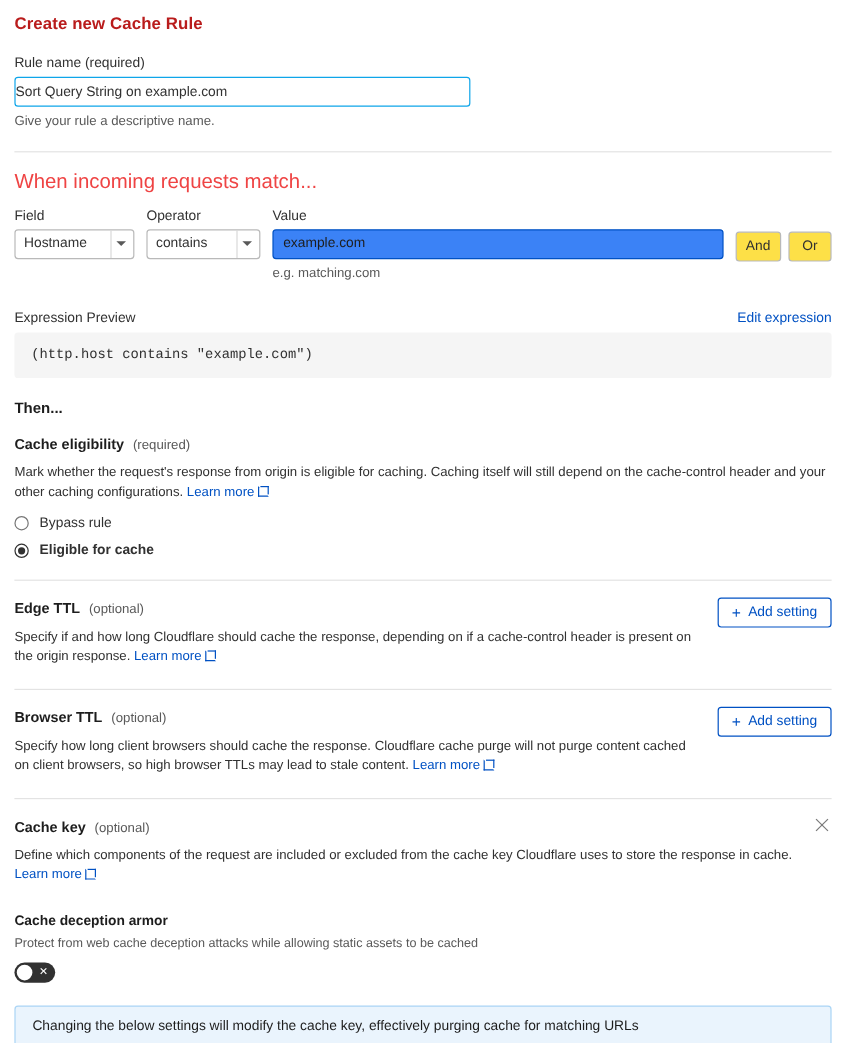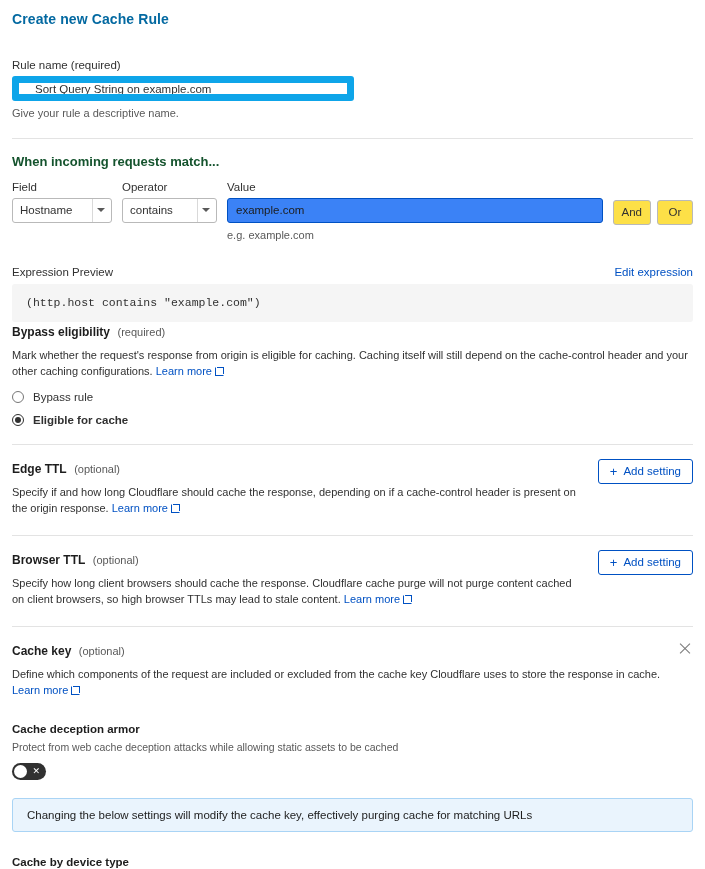--- a/index.html
+++ b/index.html
@@ -21,8 +21,8 @@
   .page-title {
     font-size: 14px;
     font-weight: bold;
-    color: #0369a1;
-    margin: 11px 0 32px 0;
+    color: #b91c1c;
+    margin: 11px 0 20px 0;
     letter-spacing: 0.1px;
   }
   .field-label {

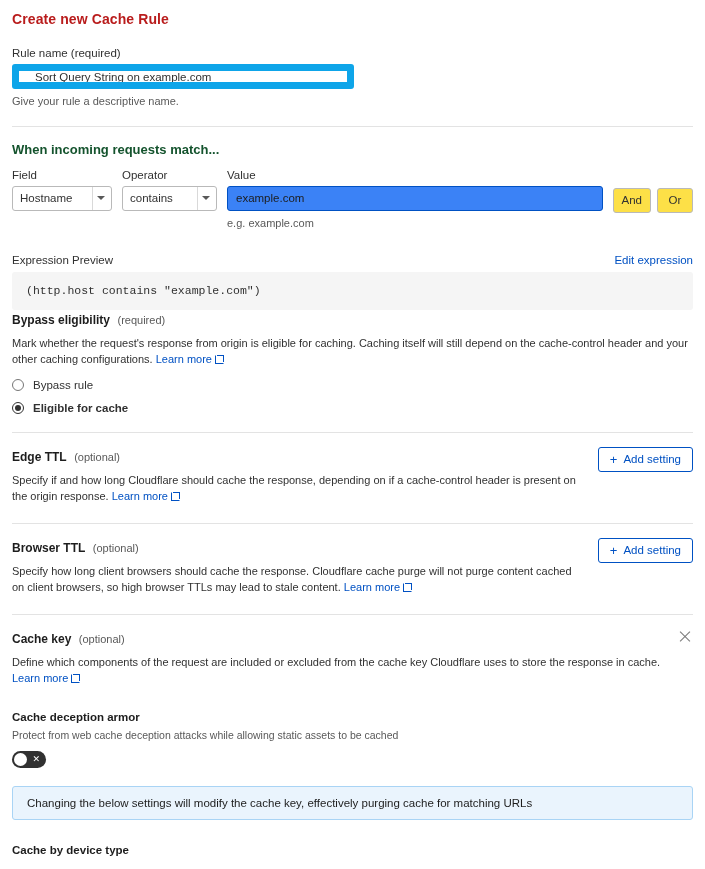--- a/index.html
+++ b/index.html
@@ -38,12 +38,12 @@
     line-height: 1.45;
   }
   .text-input {
-    width: 342px;
+    width: 380px;
     height: 25px;
-    border: 7px solid #0ea5e9;
-    border-radius: 3px;
-    font-size: 11.5px;
-    padding: 0 16px;
+    border: 1px solid #0ea5e9;
+    border-radius: 3px;
+    font-size: 11.5px;
+    padding: 0 0;
     color: #313131;
     font-family: "Liberation Sans", sans-serif;
     background: #fff;

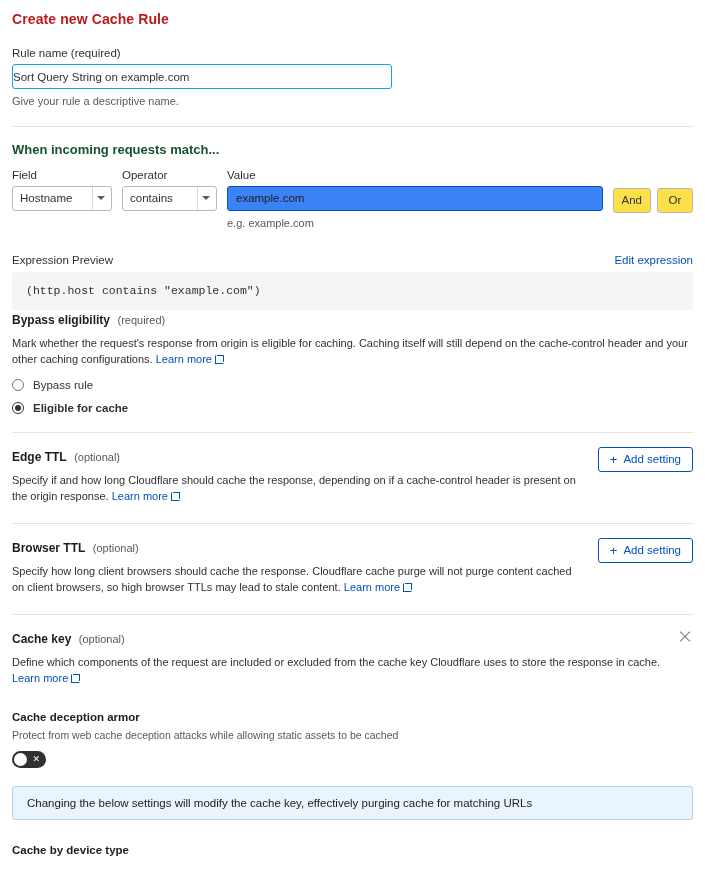--- a/index.html
+++ b/index.html
@@ -55,9 +55,9 @@
     margin: 16px 0 0 0;
   }
   .section-heading {
-    font-size: 13px;
-    font-weight: bold;
-    color: #14532d;
+    font-size: 17px;
+    font-weight: normal;
+    color: #ef4444;
     margin: 15px 0 12px 0;
   }
   .match-row {

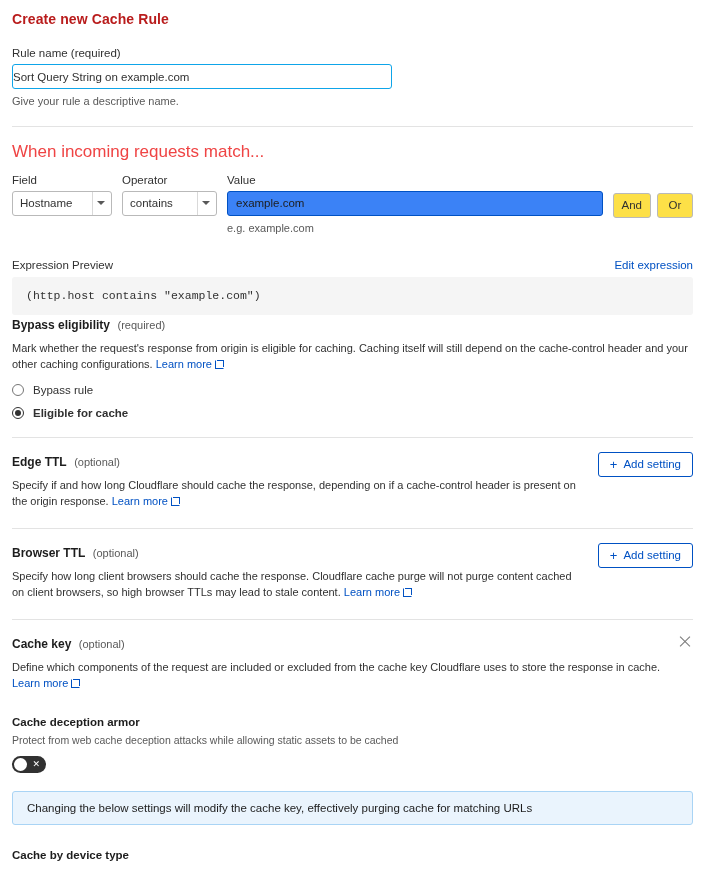--- a/index.html
+++ b/index.html
@@ -349,7 +349,7 @@
     <div class="col-value">
       <label class="field-label">Value</label>
       <input class="value-input" type="text" value="example.com" style="">
-      <div class="help-text">e.g. example.com</div>
+      <div class="help-text">e.g. matching.com</div>
     </div>
 
     <div style="padding-top:19px; display:flex; gap:6px;">

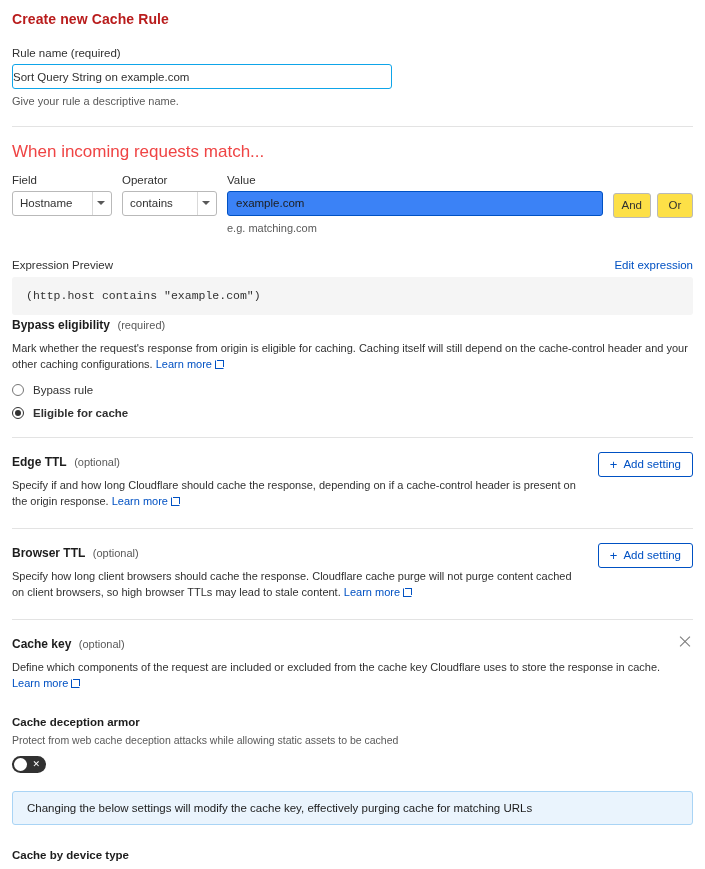--- a/index.html
+++ b/index.html
@@ -364,6 +364,7 @@
   </div>
   <div class="expr-box">(http.host contains "example.com")</div>
 
+  <div class="then-heading">Then...</div>
 
   <div>
     <div>

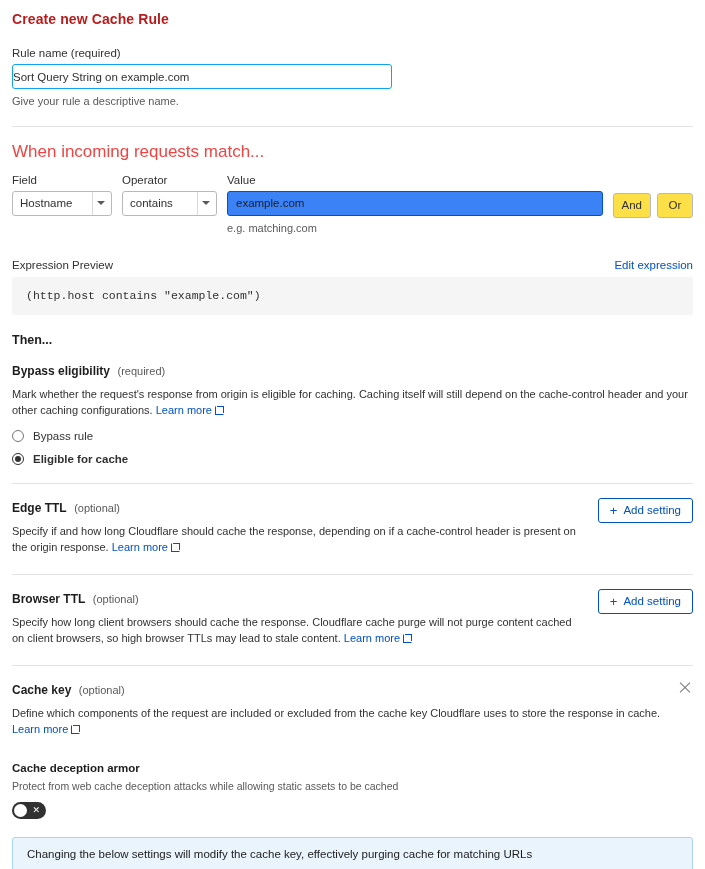--- a/index.html
+++ b/index.html
@@ -368,7 +368,7 @@
 
   <div>
     <div>
-      <span class="sub-heading">Bypass eligibility</span>
+      <span class="sub-heading">Cache eligibility</span>
       <span class="optional-tag">(required)</span>
     </div>
     <p class="desc"><span>Mark whether the request's response from origin is eligible for caching. Caching itself will still depend on the cache-control header and your other caching configurations.</span> <a class="link link-sm">Learn more</a><span class="ext-icon"></span></p>

